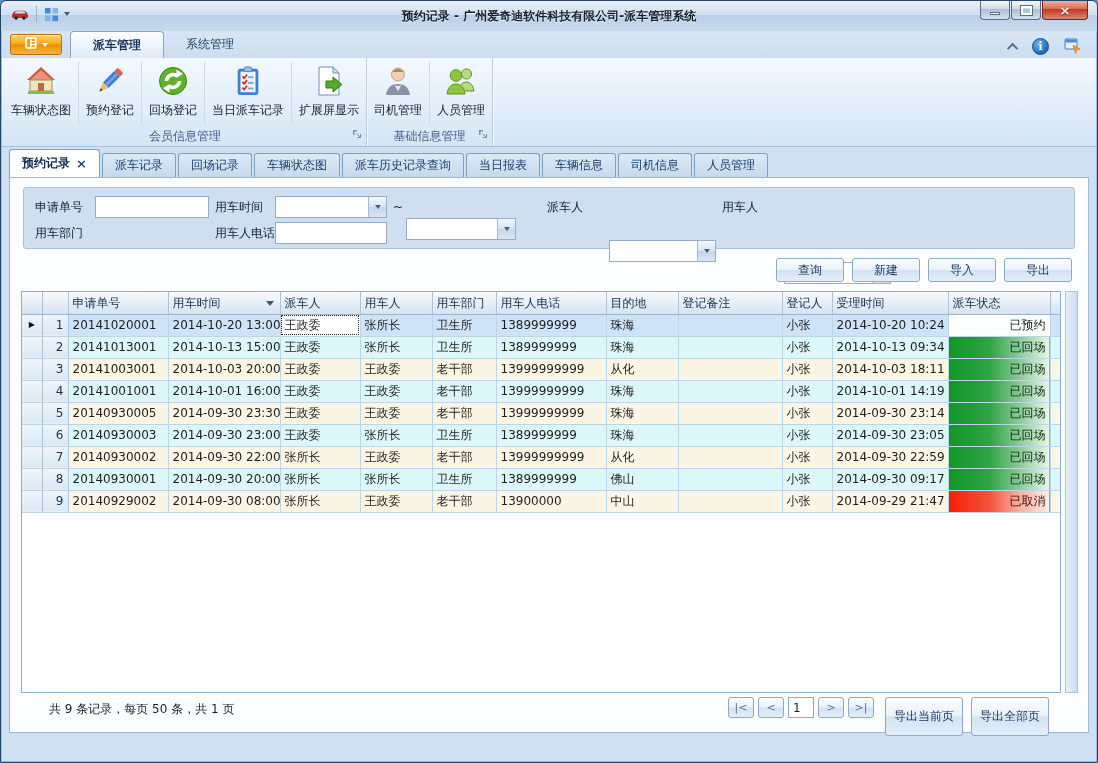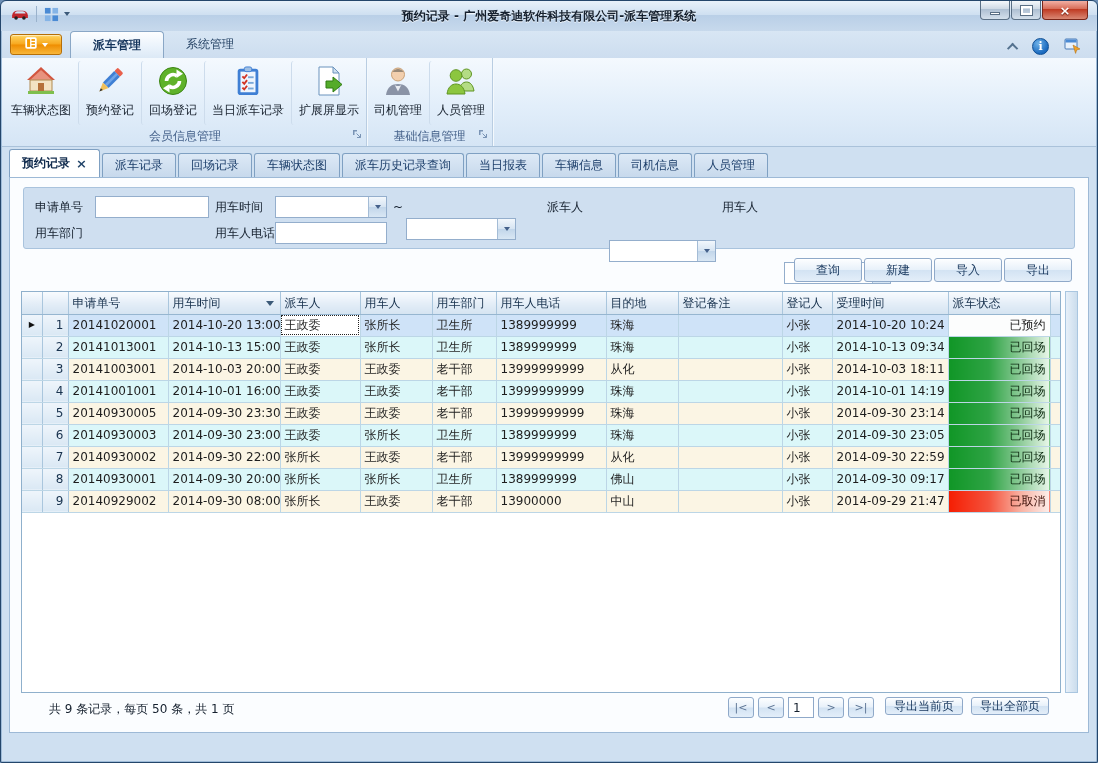--- a/index.html
+++ b/index.html
@@ -84,7 +84,7 @@
     display:flex; align-items:center; justify-content:center; }
   .tri-down { width:0; height:0; border-left:3.5px solid transparent; border-right:3.5px solid transparent; border-top:4px solid #44608a; }
 
-  .actions { position:absolute; top:80px; right:16px; display:flex; gap:2px; }
+  .actions { position:absolute; top:80px; right:16px; display:flex; gap:8px; }
   .btn { height:24px; min-width:68px; padding:0 12px; border:1px solid #8fa9c9; border-radius:3px;
     background:linear-gradient(#fdfeff,#e8f1fa 48%,#d3e3f3 52%,#e3eef9); color:#15355c;
     display:flex; align-items:center; justify-content:center; white-space:nowrap;

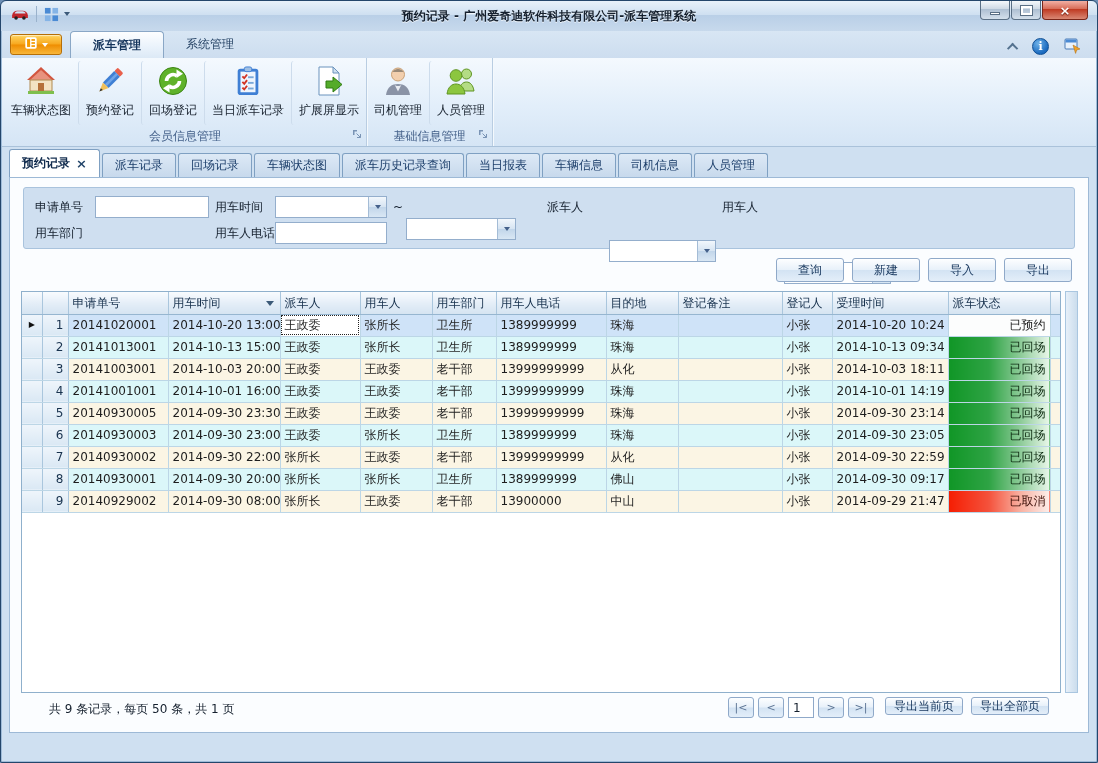--- a/index.html
+++ b/index.html
@@ -124,7 +124,7 @@
   .pgval { width:26px; height:21px; border:1px solid #8fa9c9; background:#fff; text-align:left; padding:0 4px;
     font-family:inherit; font-size:12px; color:#15202e; }
   .exports { position:absolute; right:39px; top:3px; display:flex; gap:8px; }
-  .exports .btn { height:18px; min-width:76px; padding:0 8px; }
+  .exports .btn { height:39px; min-width:76px; padding:0 8px; }
 
   
   .statusbar { position:absolute; left:1px; right:1px; bottom:1px; height:27px;

